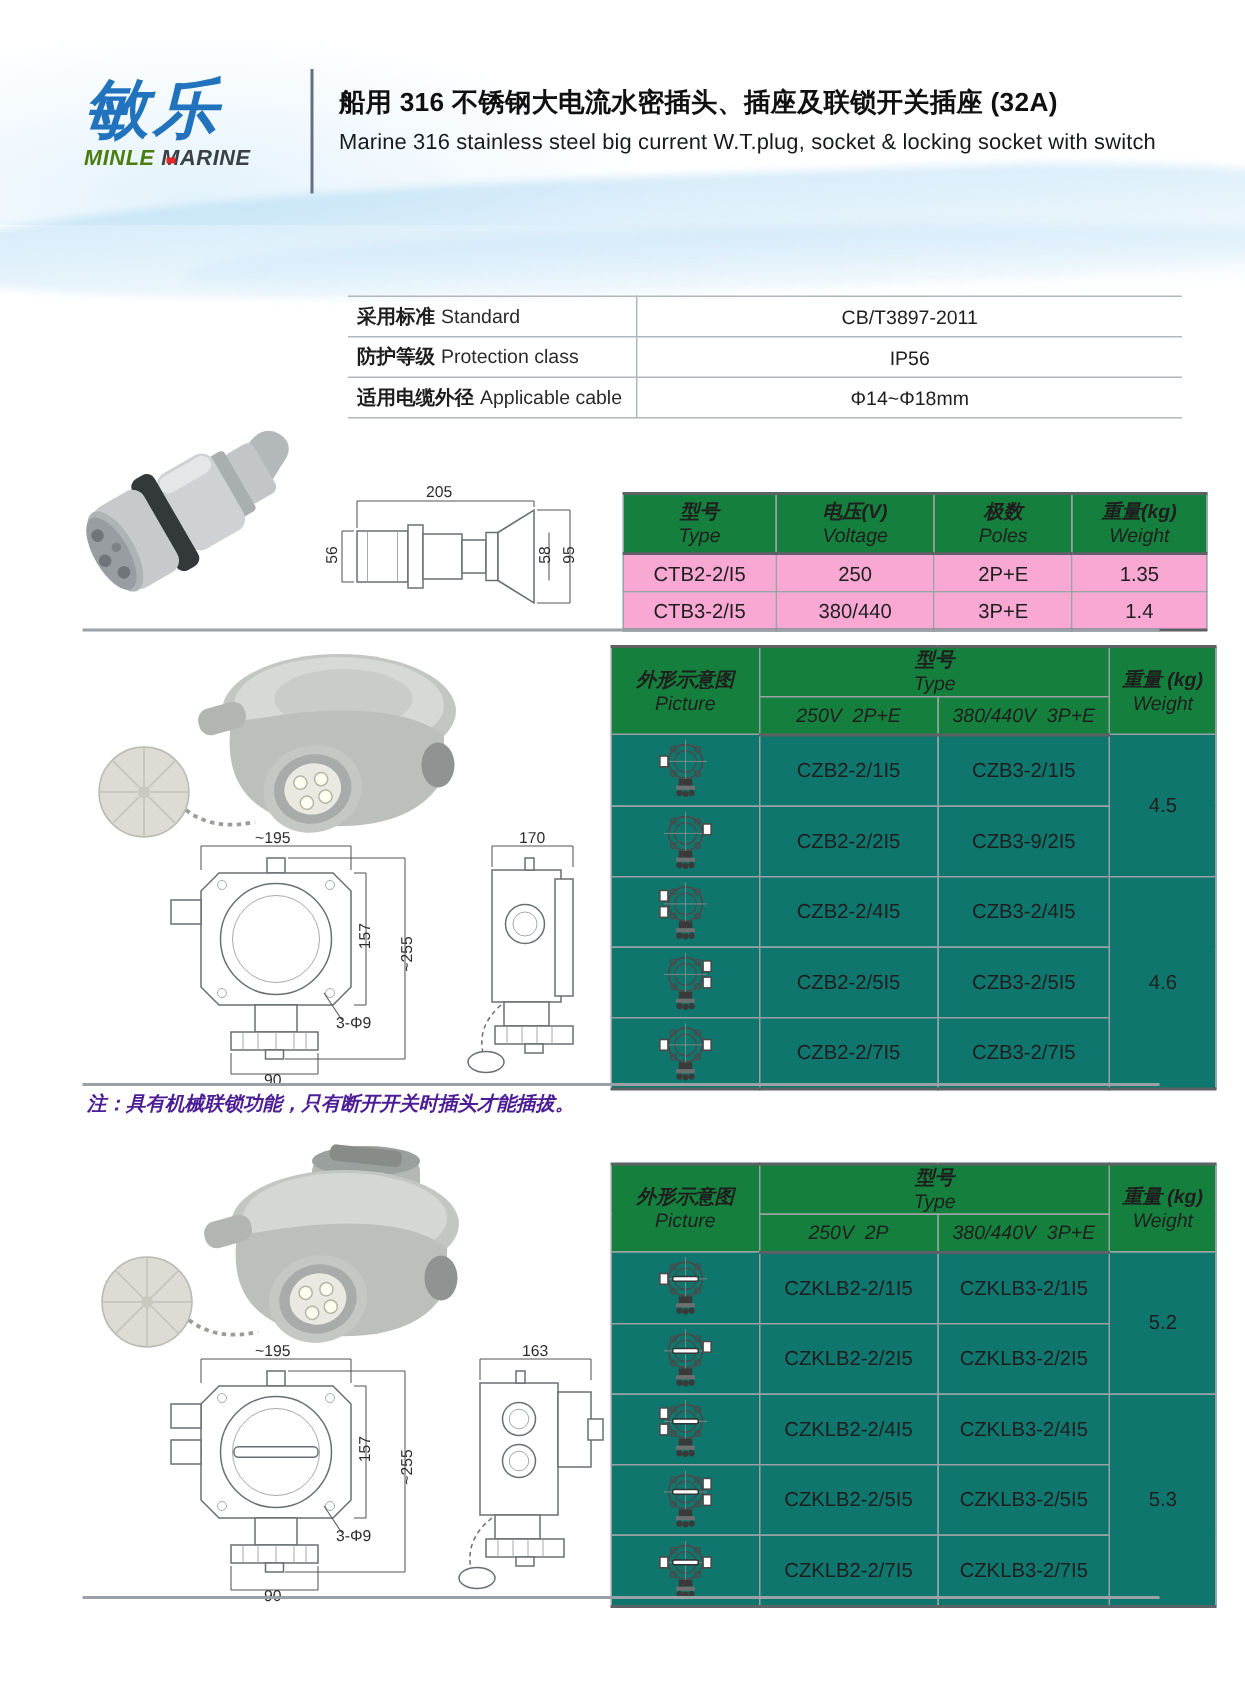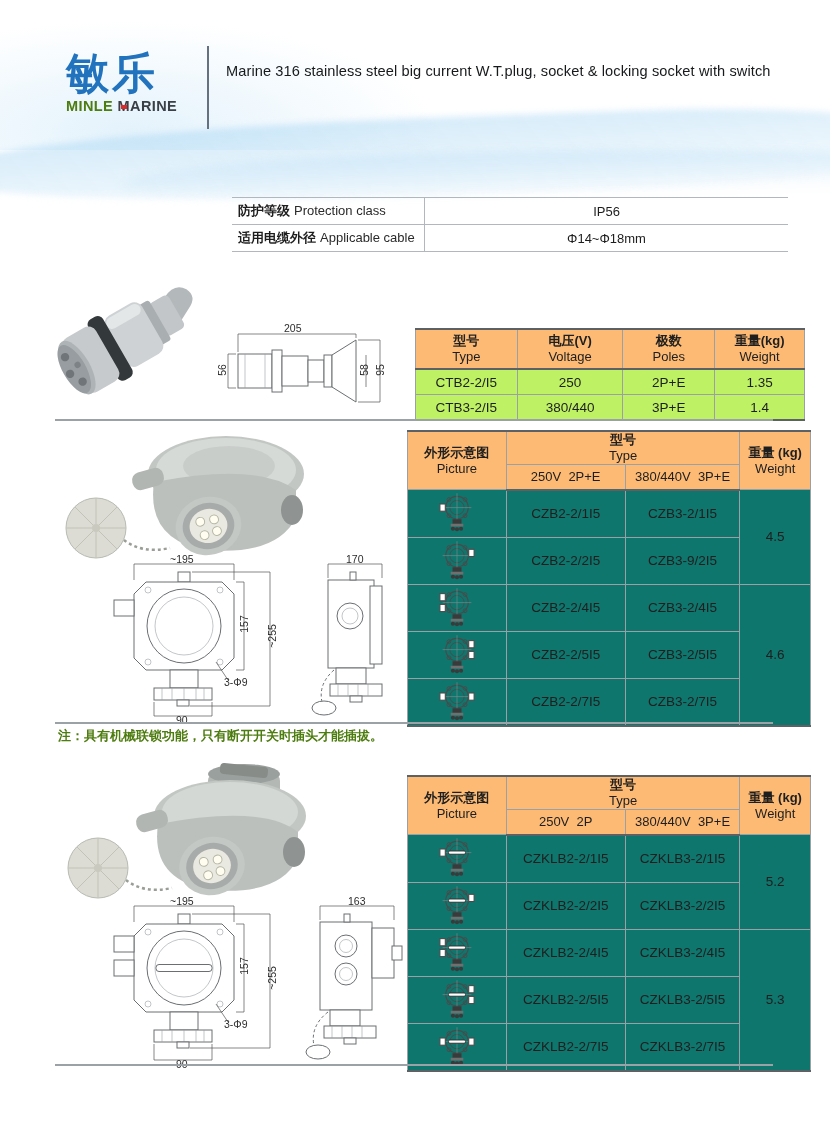--- a/index.html
+++ b/index.html
@@ -15,7 +15,7 @@
        background:linear-gradient(180deg, rgba(190,224,246,.45), rgba(255,255,255,0));
        border-radius:60% 100% 40% 90% / 90% 100% 40% 70%;transform:rotate(-1.2deg);filter:blur(4px);}
   
-  .logo{position:absolute;left:66px;top:50px;width:150px;}
+  .logo{position:absolute;left:56px;top:50px;width:150px;font-style:italic;}
   .logo-cn{font-size:43px;line-height:46px;font-weight:bold;letter-spacing:3px;color:#2273bd;}
   .logo-en{position:relative;margin-top:2px;font-size:14.5px;font-weight:bold;letter-spacing:.4px;white-space:pre;}
   .logo-minle{color:#4d7c0f;}

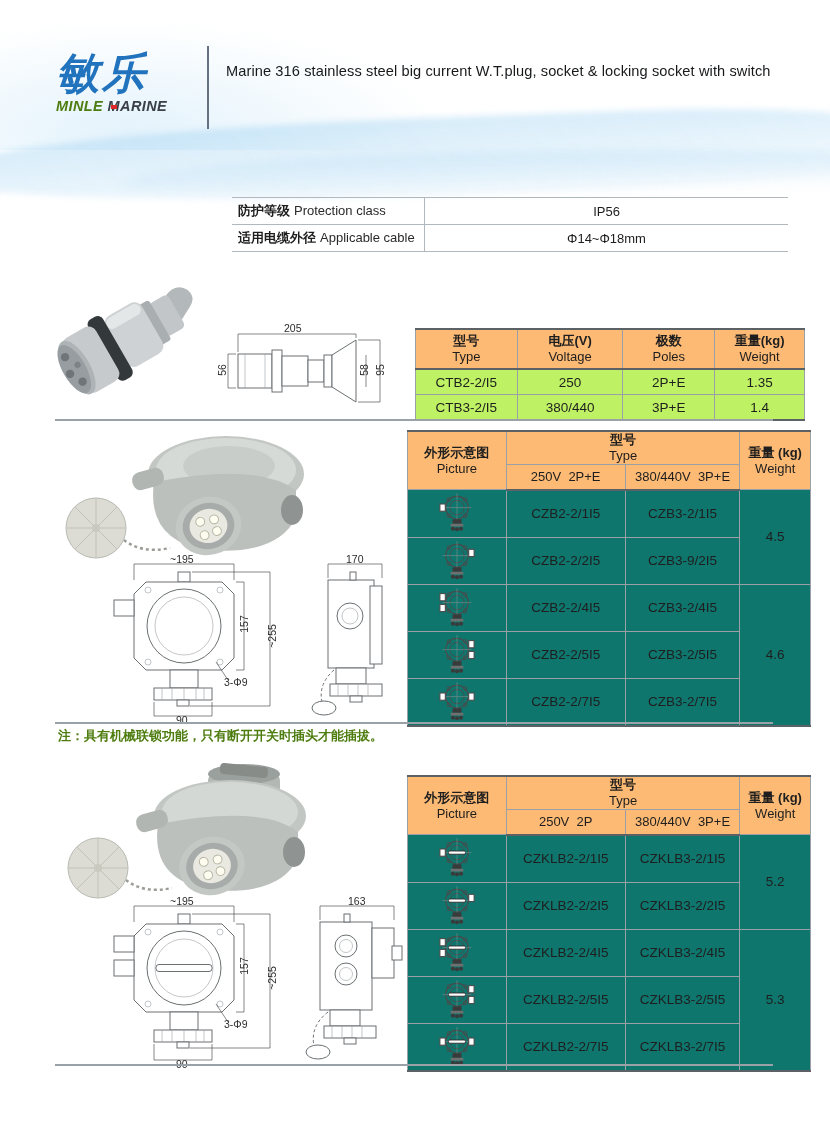--- a/index.html
+++ b/index.html
@@ -110,6 +110,7 @@
   </div>
   <div class="header-divider"></div>
   <div class="titles">
+    <h1 class="title-cn">船用 316 不锈钢大电流水密插头、插座及联锁开关插座 (32A)</h1>
     <h2 class="title-en">Marine 316 stainless steel big current W.T.plug, socket &amp; locking socket with switch</h2>
   </div>
 

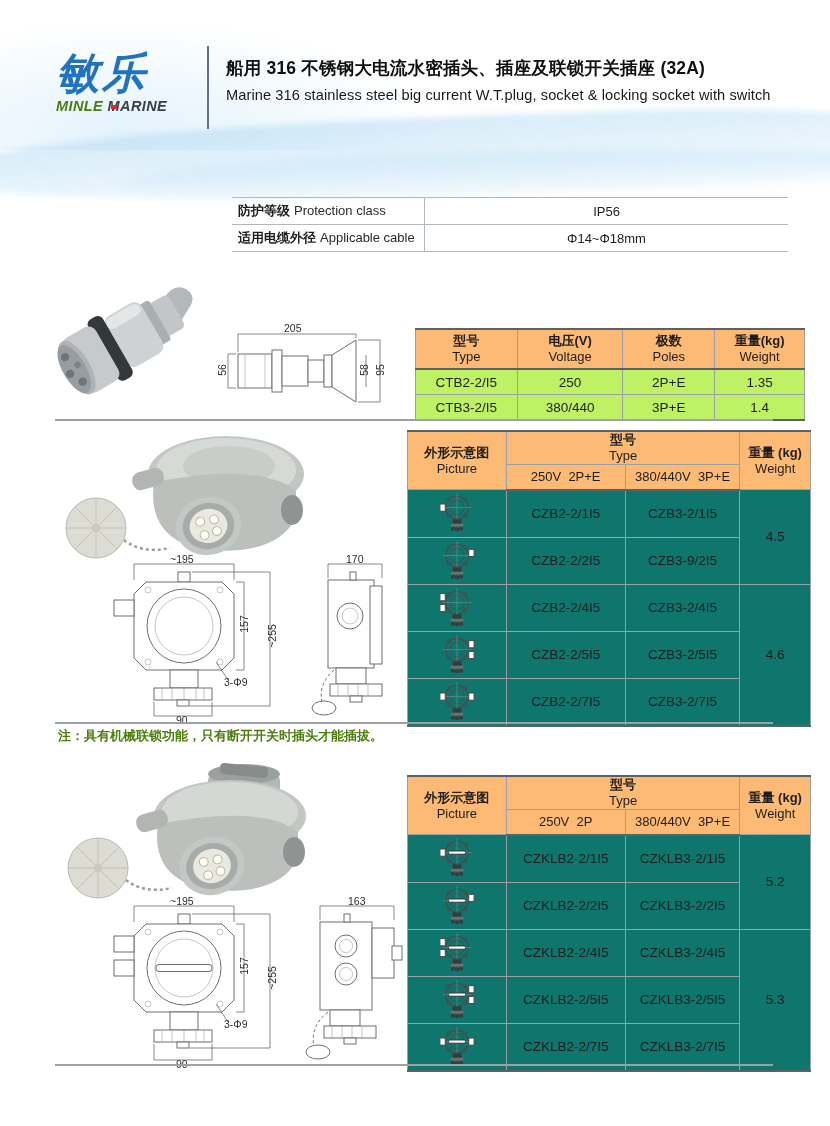--- a/index.html
+++ b/index.html
@@ -116,6 +116,10 @@
 
   <table class="specs">
     <tbody>
+      <tr>
+        <td class="lbl"><span class="cn">采用标准</span><span class="en">Standard</span></td>
+        <td class="val">CB/T3897-2011</td>
+      </tr>
       <tr>
         <td class="lbl"><span class="cn">防护等级</span><span class="en">Protection class</span></td>
         <td class="val">IP56</td>

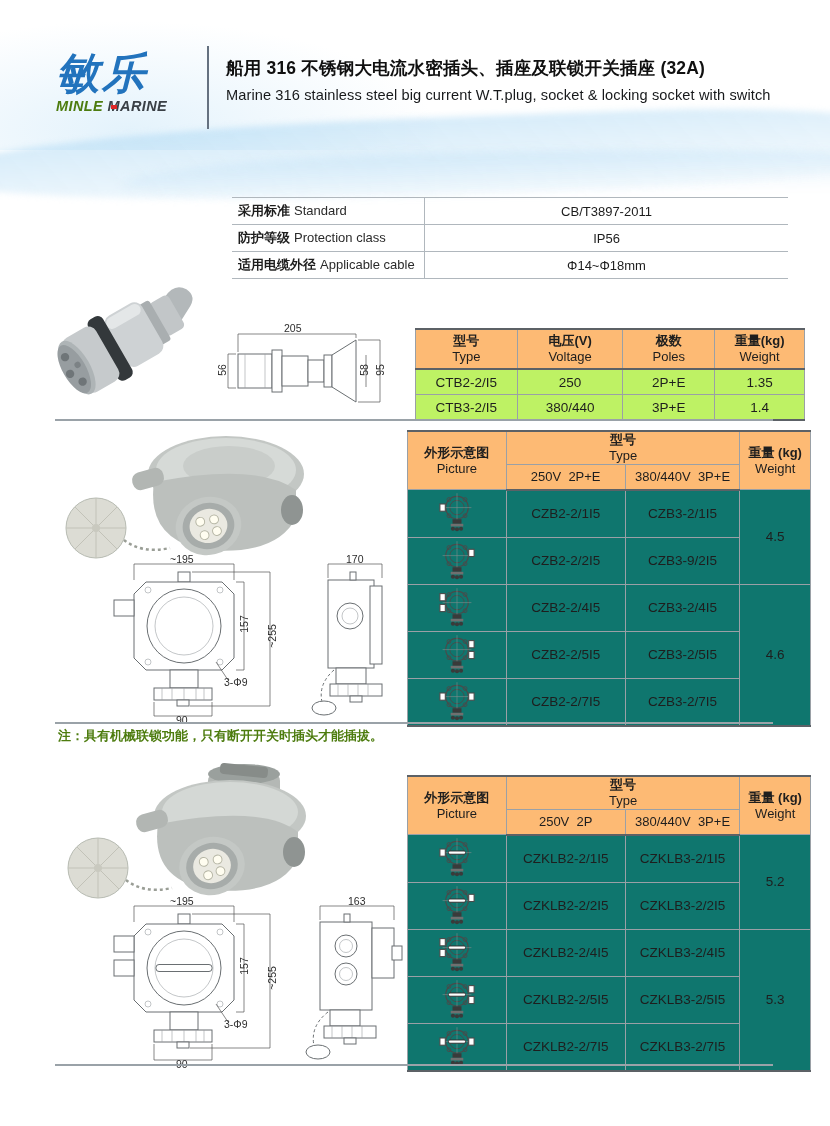--- a/index.html
+++ b/index.html
@@ -35,7 +35,7 @@
   
   table.prod{border-collapse:collapse;text-align:center;font-size:13.5px;color:#1e1e1e;}
   table.prod th,table.prod td{border:1px solid #9aa0a6;padding:0 2px;}
-  table.prod thead th{background:#fdba74;font-size:13px;line-height:1.22;font-weight:normal;}
+  table.prod thead th{background:#15803d;font-size:13px;line-height:1.22;font-weight:normal;font-style:italic;}
   table.prod thead .cn{font-weight:bold;}
   table.prod{border-top:2px solid #5c6166;border-bottom:2px solid #5c6166;}
   table.prod thead tr:last-child th{border-bottom:2px solid #5c6166;}

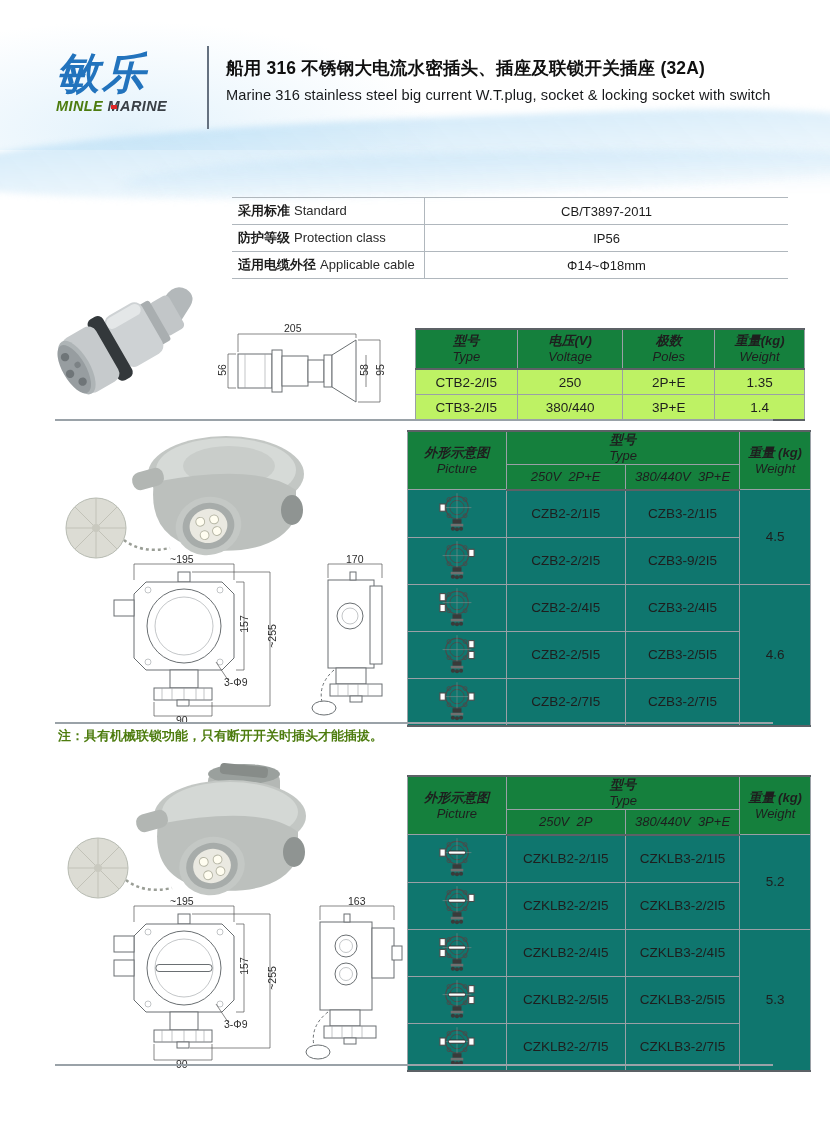--- a/index.html
+++ b/index.html
@@ -41,7 +41,7 @@
   table.prod thead tr:last-child th{border-bottom:2px solid #5c6166;}
   .ctb{position:absolute;left:415px;top:328px;width:390px;}
   .ctb thead th{height:38px;}
-  .ctb tbody td{height:24px;background:#bef264;}
+  .ctb tbody td{height:24px;background:#f9a8d4;}
   .czb{position:absolute;left:407px;top:430px;width:404px;}
   .czklb{position:absolute;left:407px;top:775px;width:404px;}
   .czb thead tr:first-child th,.czklb thead tr:first-child th{height:26px;}

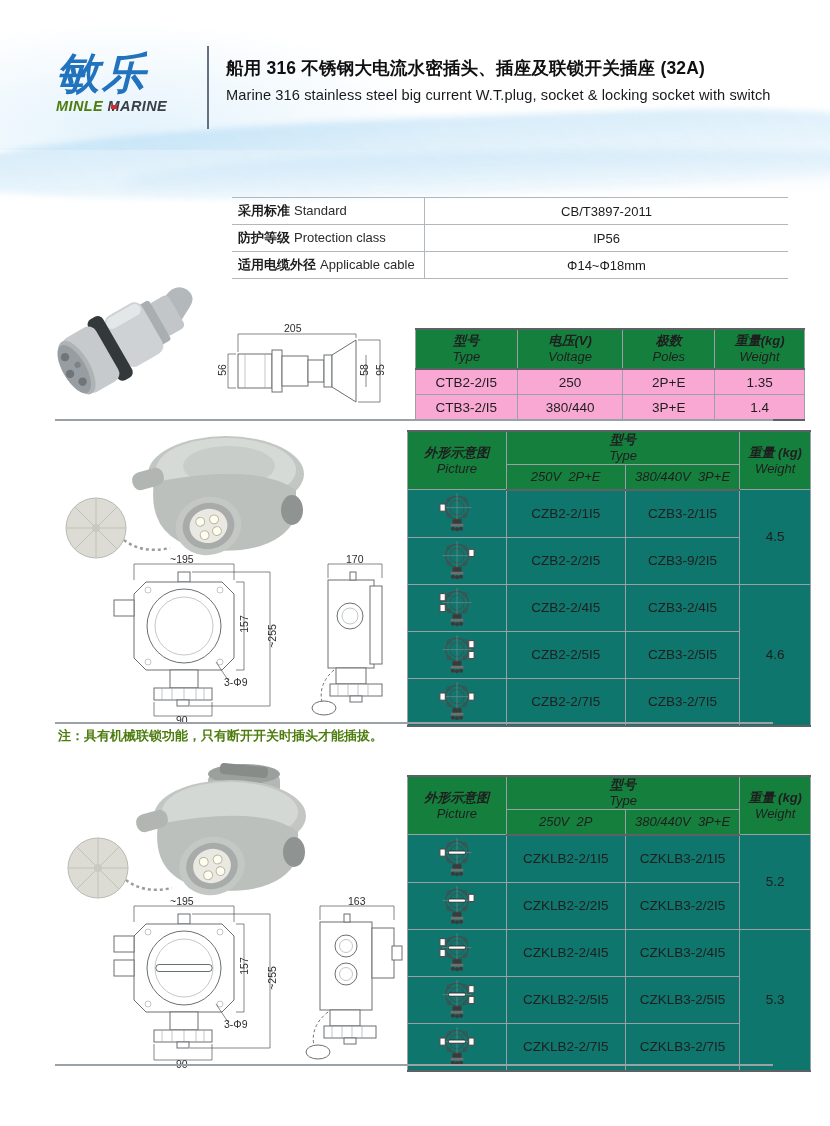--- a/index.html
+++ b/index.html
@@ -60,7 +60,7 @@
   .hr{position:absolute;left:55px;width:718px;height:2px;background:#9aa2a8;}
   .hr1{top:419px;}.hr2{top:722px;}.hr3{top:1064px;}
   .note{position:absolute;left:58px;top:727px;width:700px;}
-  .note-cn{font-size:13px;font-weight:bold;color:#4d7c0f;line-height:1.45;}
+  .note-cn{font-size:13px;font-weight:bold;color:#4c1d95;line-height:1.45;font-style:italic;}
   .note-en{font-size:12.5px;color:#d22630;line-height:1.45;}
   
   .photo{position:absolute;}

